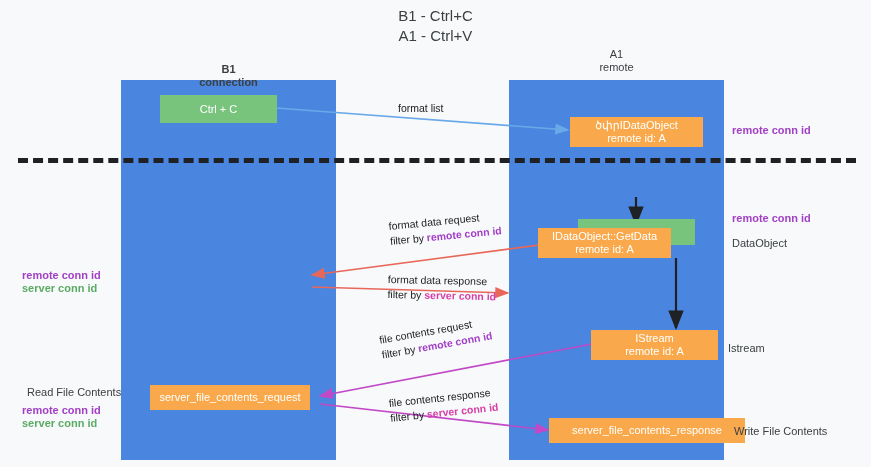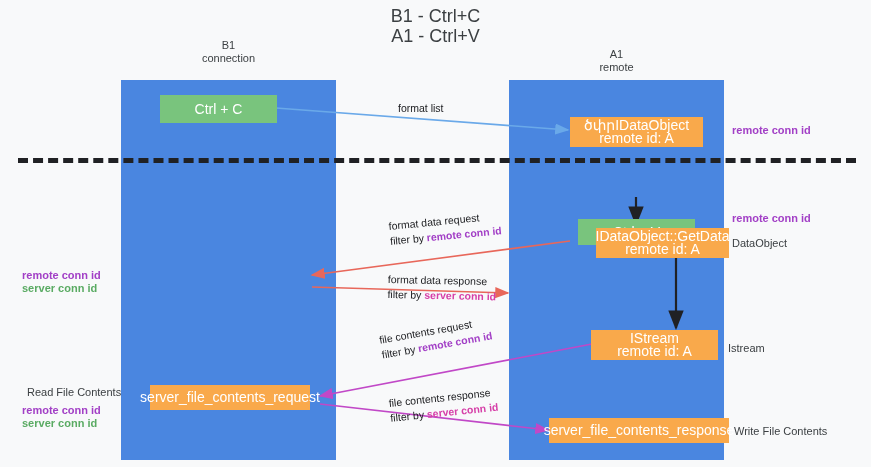--- a/index.html
+++ b/index.html
@@ -31,7 +31,7 @@
     position: absolute;
     text-align: center;
     color: #3c4043;
-    font-size: 18px;
+    font-size: 15px;
     line-height: 20px;
     white-space: pre-line;
   }

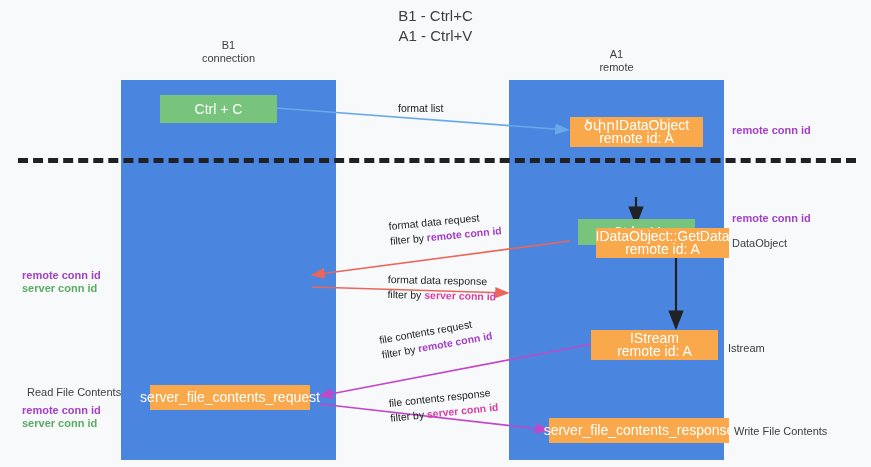--- a/index.html
+++ b/index.html
@@ -94,7 +94,7 @@
   <div class="diagram-title" style="left:328px; top:6px; width:215px;">B1 - Ctrl+C
 A1 - Ctrl+V</div>
 
-  <div class="lane-title" style="left:121px; top:39px; width:215px;">B1
+  <div class="lane-title" style="left:121px; top:63px; width:215px;font-weight:bold;">B1
 connection</div>
   <div class="lane-title" style="left:509px; top:48px; width:215px;">A1
 remote</div>

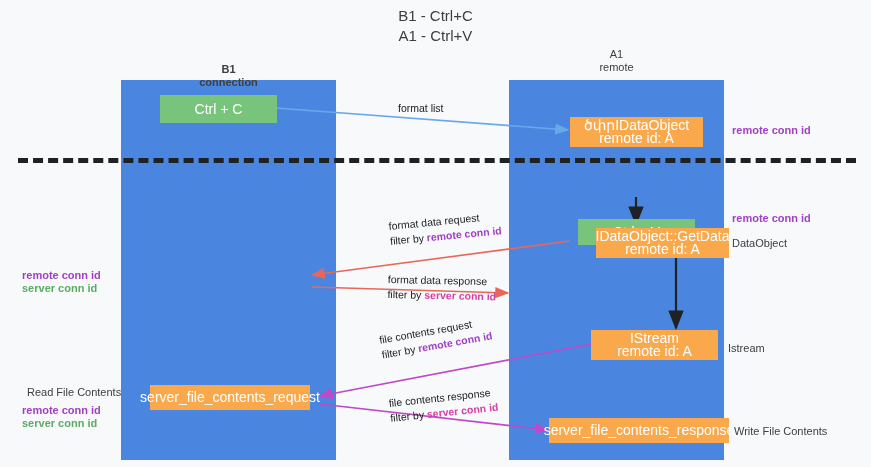--- a/index.html
+++ b/index.html
@@ -42,7 +42,7 @@
     align-items: center;
     justify-content: center;
     color: #ffffff;
-    font-size: 14px;
+    font-size: 11px;
     line-height: 13px;
     text-align: center;
     box-sizing: border-box;

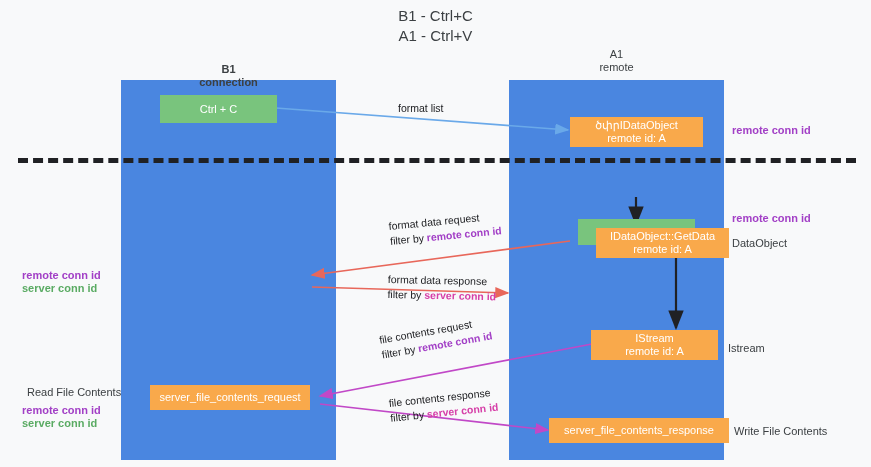--- a/index.html
+++ b/index.html
@@ -139,7 +139,7 @@
 
   <div class="node green" style="left:578px; top:171px; width:117px; height:26px;margin-top:48px;">Ctrl + V</div>
 
-  <div class="node orange" style="left:596px; top:228px; width:133px; height:30px;">IDataObject::GetData
+  <div class="node orange" style="left:538px; top:228px; width:133px; height:30px;">IDataObject::GetData
 remote id: A</div>
 
 

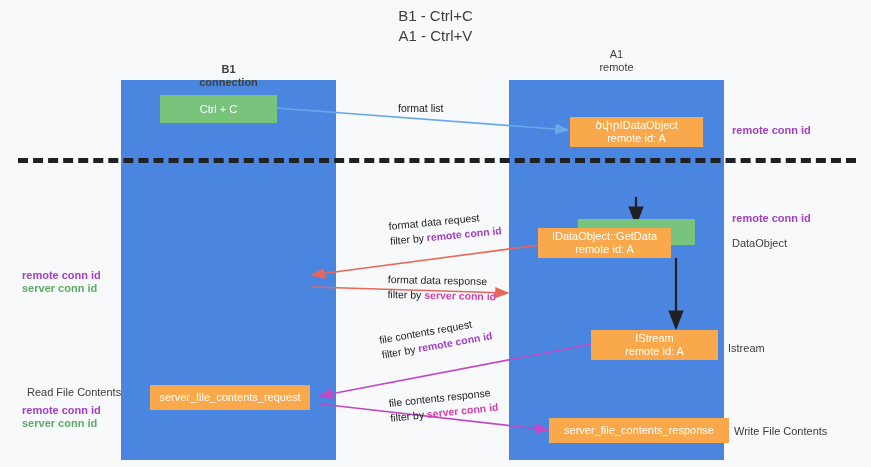--- a/index.html
+++ b/index.html
@@ -149,7 +149,7 @@
 
   <div class="node orange" style="left:150px; top:385px; width:160px; height:25px;">server_file_contents_request</div>
 
-  <div class="node orange" style="left:549px; top:418px; width:180px; height:25px;">server_file_contents_response</div>
+  <div class="node orange" style="left:549px; top:418px; width:196px; height:25px;">server_file_contents_response</div>
 
   <div class="edge-label" style="left:398px; top:101px;">
     <span>format list</span>

